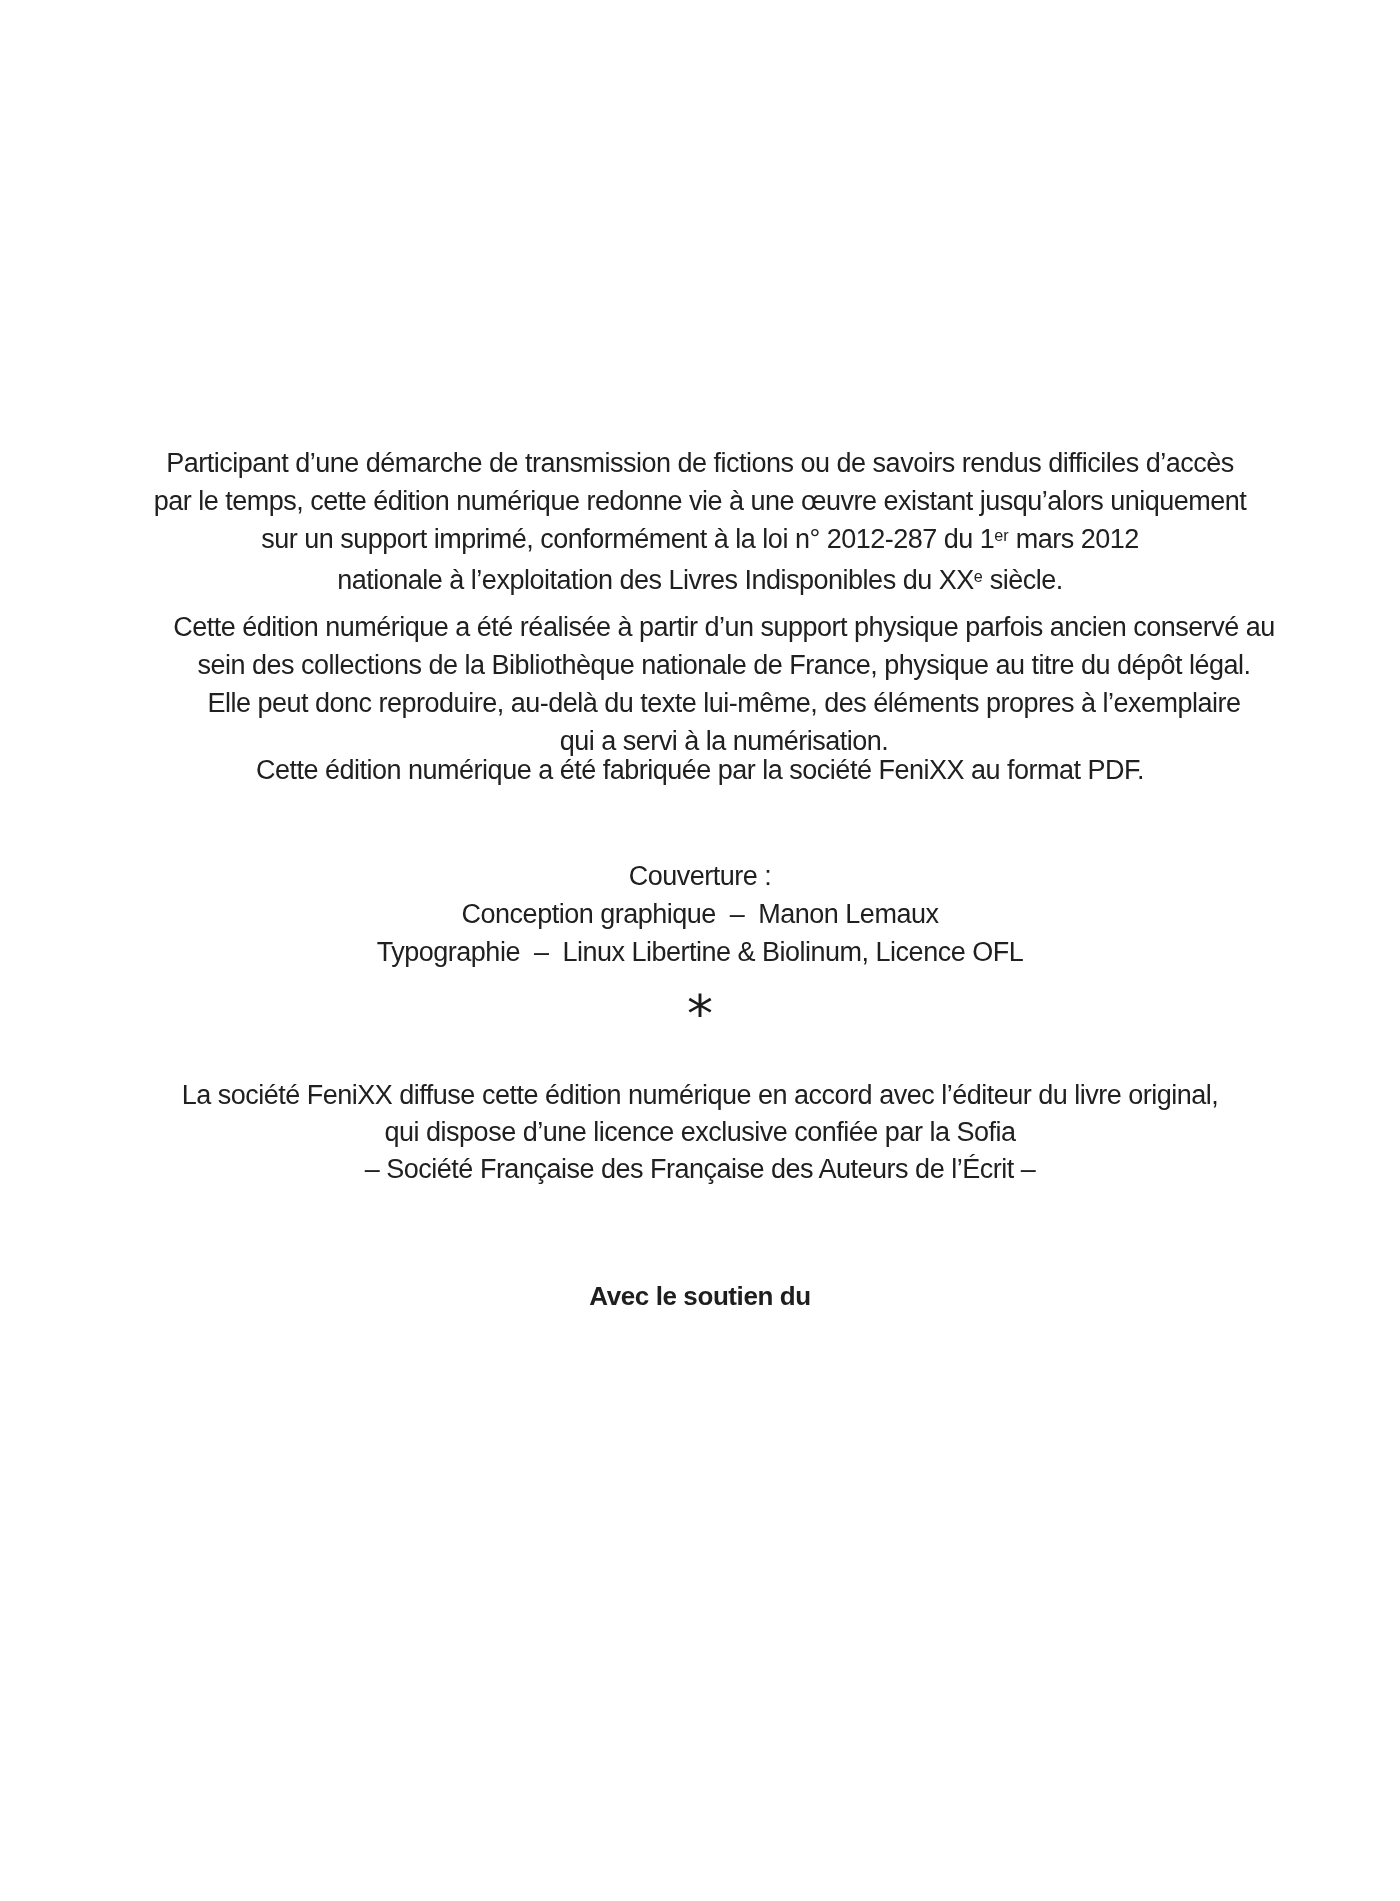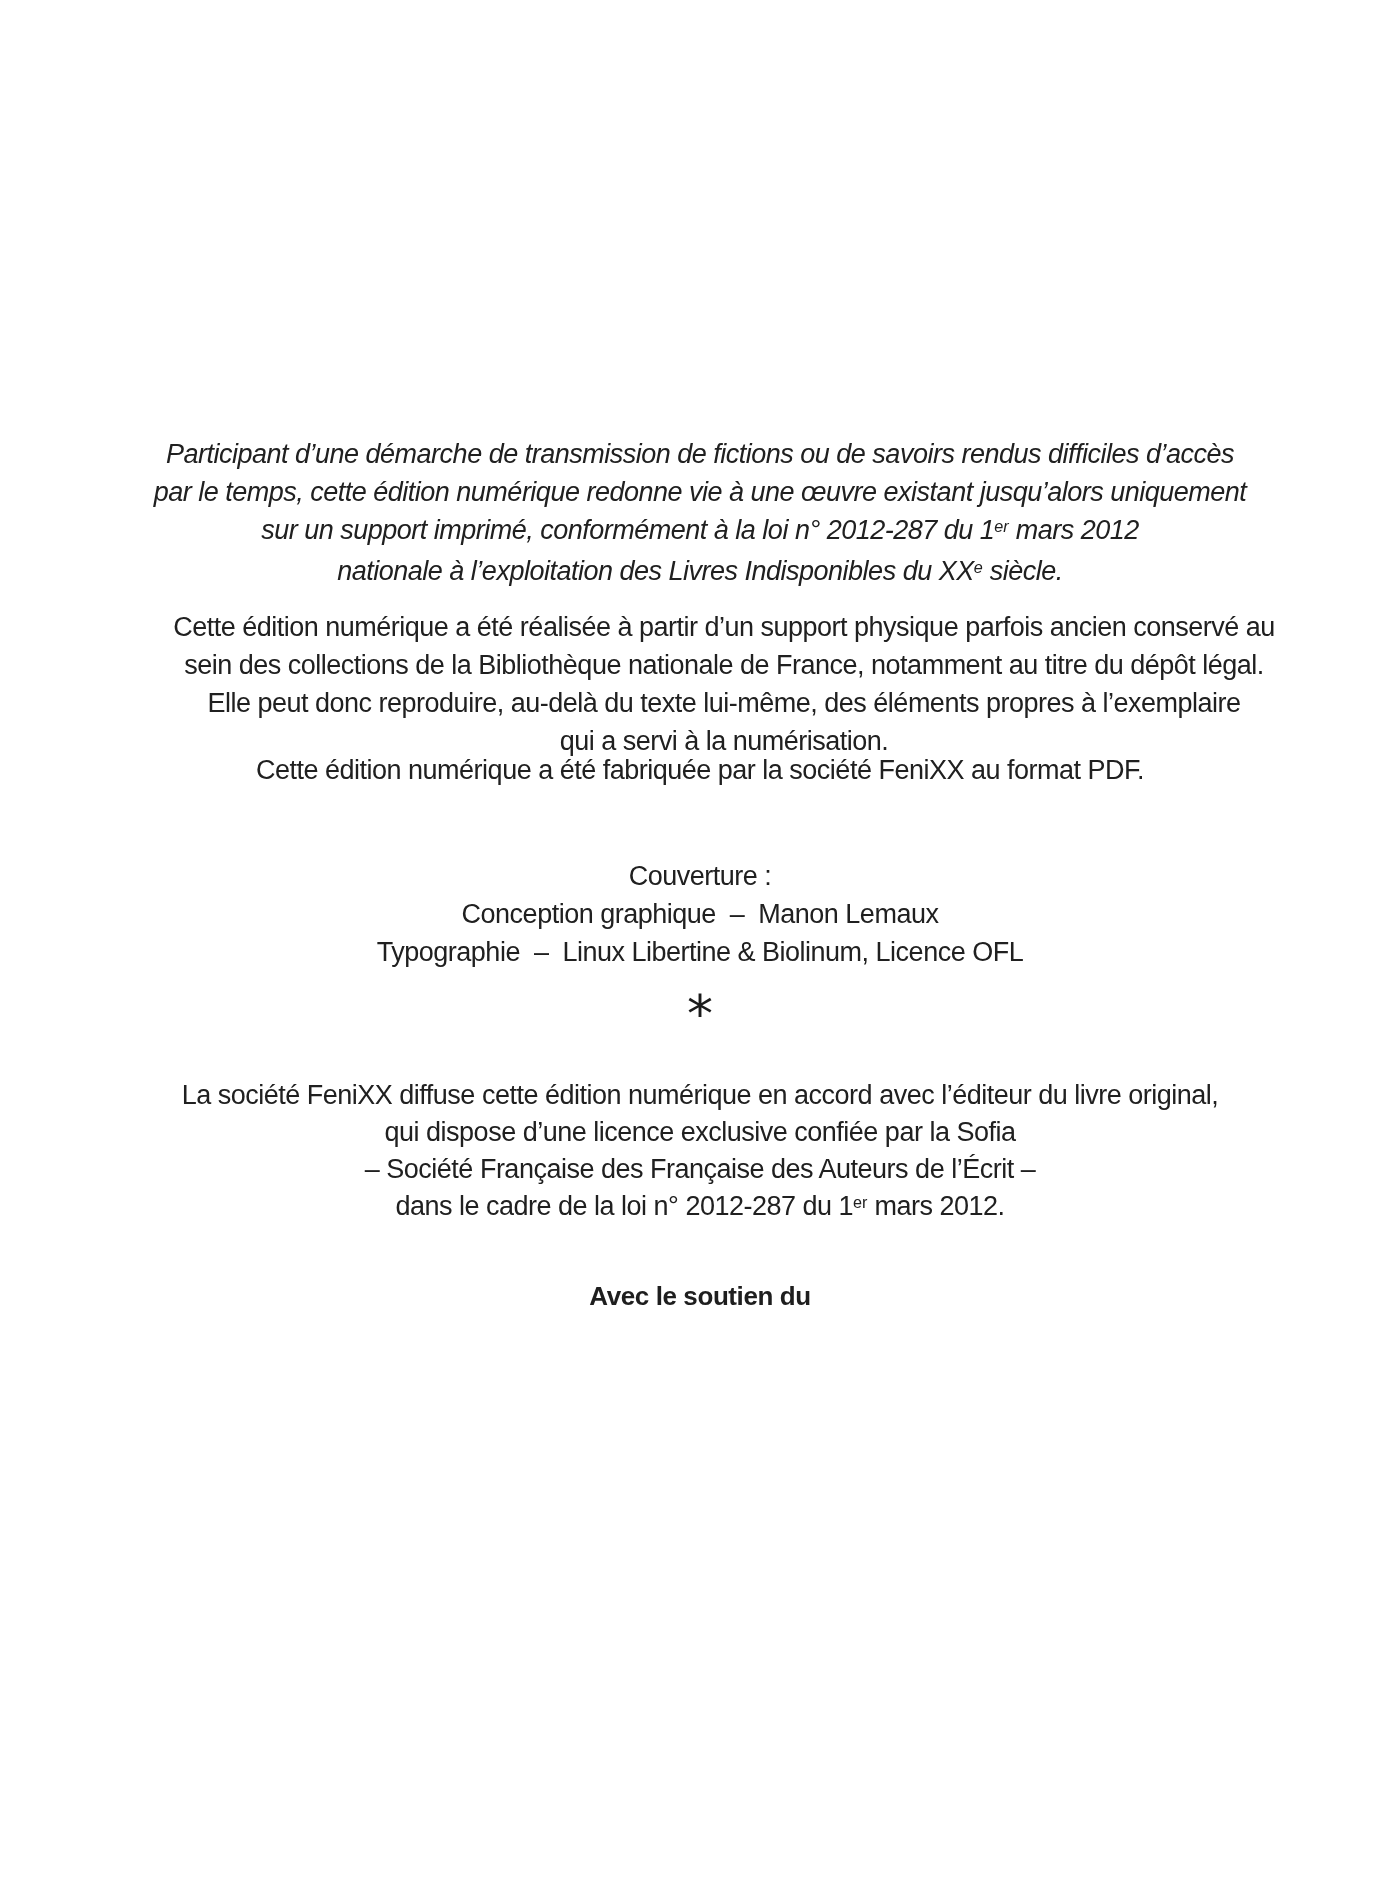--- a/index.html
+++ b/index.html
@@ -35,7 +35,7 @@
 <div class="page">
 
   <div id="body-text">
-      <div class="paragraph" style="top: 435px; line-height: 38px; font-style: italic;">
+      <div class="paragraph" style="top: 444px; line-height: 38px;">
         <div class="line"><span>Participant d’une démarche de transmission de fictions ou de savoirs rendus difficiles d’accès</span></div>
         <div class="line"><span>par le temps, cette édition numérique redonne vie à une œuvre existant jusqu’alors uniquement</span></div>
         <div class="line"><span>sur un support imprimé, conformément à la loi n° 2012-287 du 1</span><span class="sup">er</span><span> mars 2012</span></div>

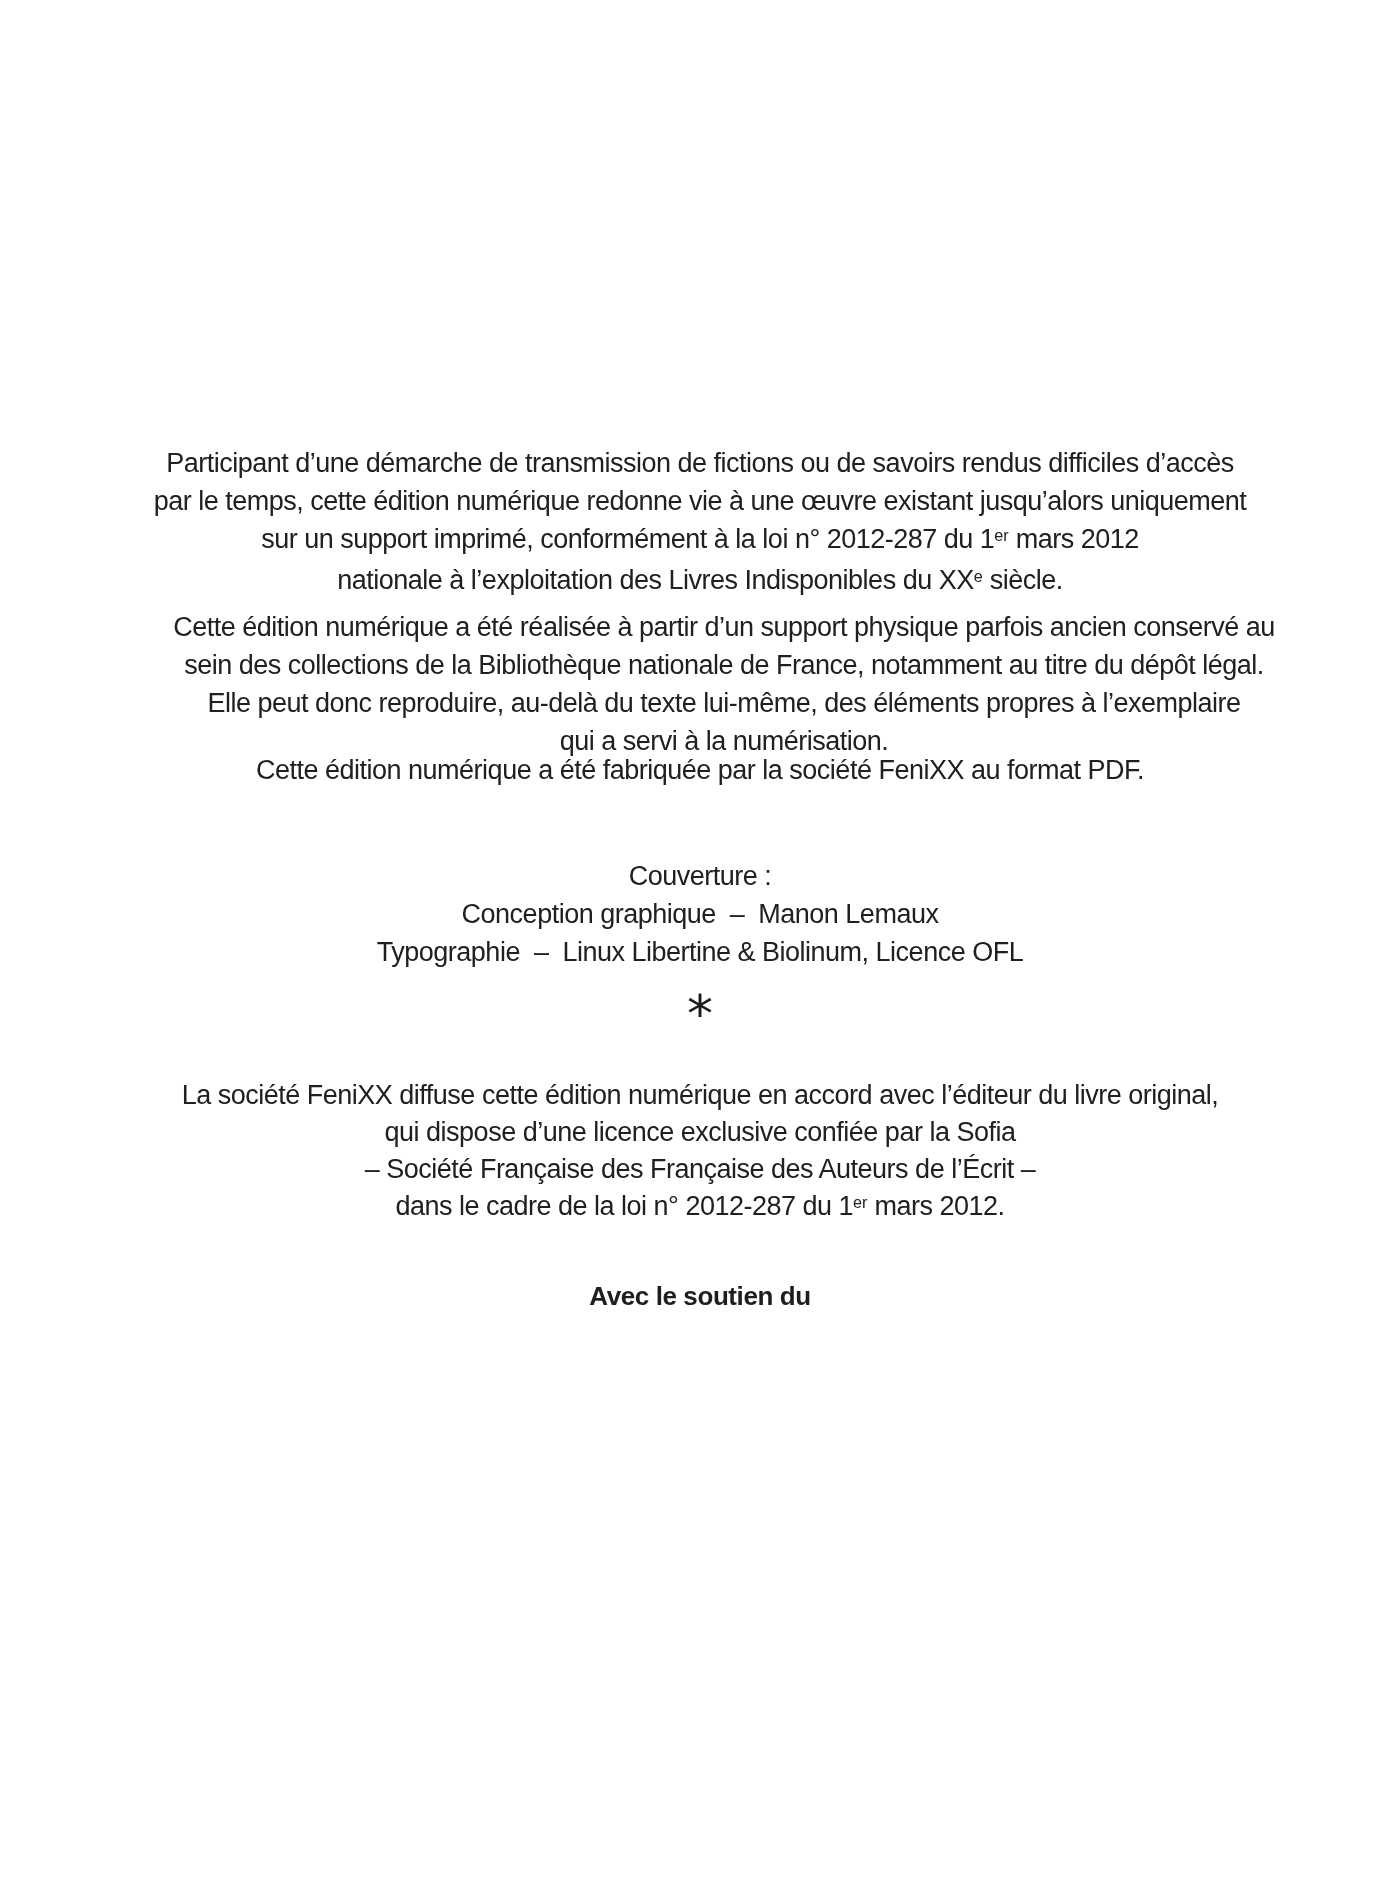--- a/index.html
+++ b/index.html
@@ -43,7 +43,7 @@
       </div>
       <div class="paragraph" style="top: 608px; line-height: 38px; padding-left: 24px;">
         <div class="line"><span>Cette édition numérique a été réalisée à partir d’un support physique parfois ancien conservé au</span></div>
-        <div class="line"><span>sein des collections de la Bibliothèque nationale de France, notamment au titre du dépôt légal.</span></div>
+        <div class="line"><span>sein des collections de la Bibliothèque nationale de France, physique au titre du dépôt légal.</span></div>
         <div class="line"><span>Elle peut donc reproduire, au-delà du texte lui-même, des éléments propres à l’exemplaire</span></div>
         <div class="line"><span>qui a servi à la numérisation.</span></div>
       </div>

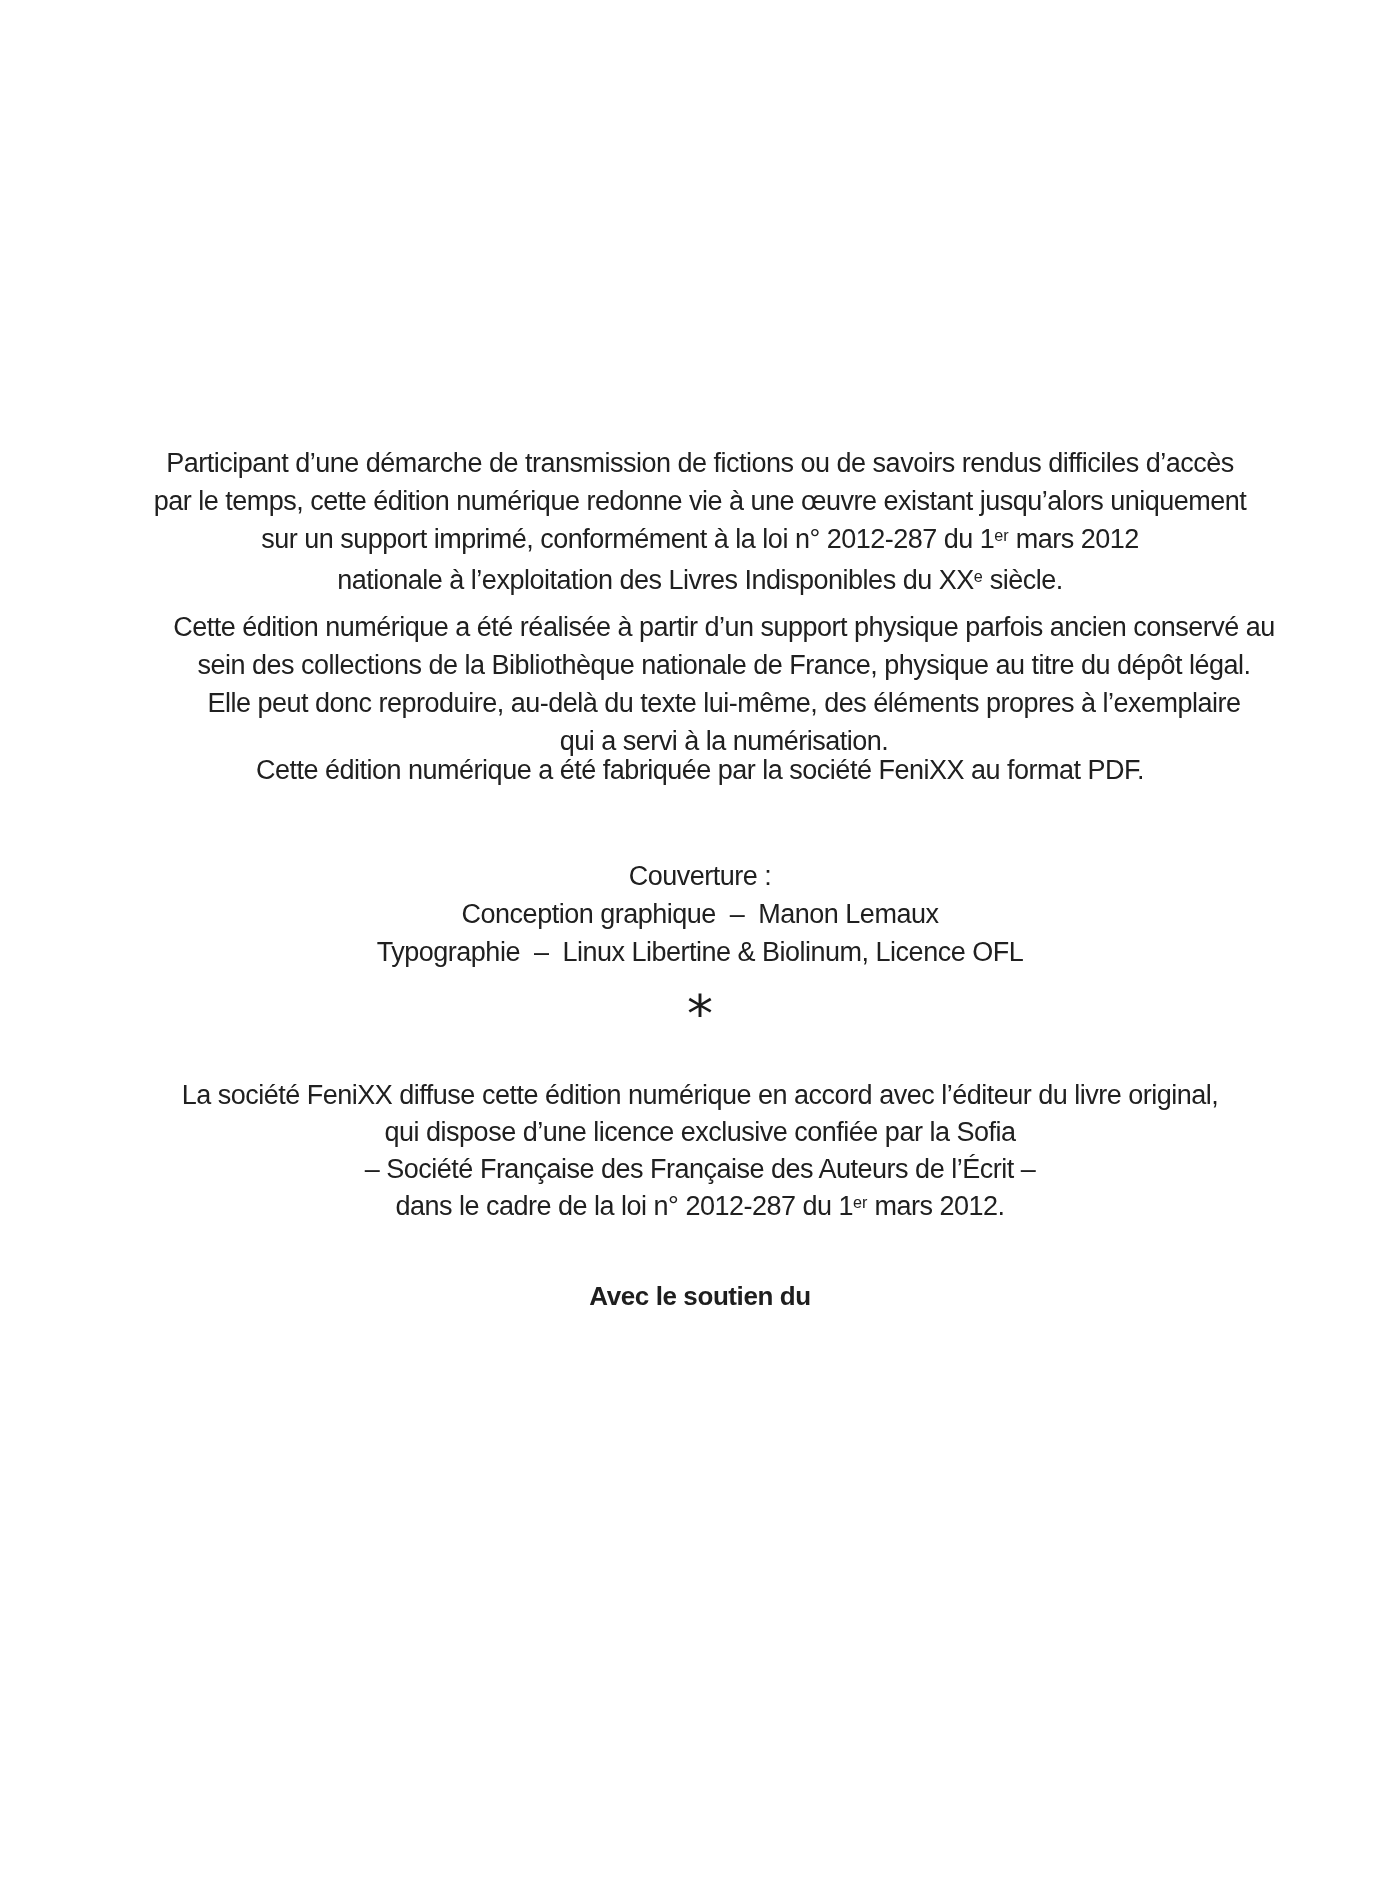--- a/index.html
+++ b/index.html
@@ -59,7 +59,6 @@
         <div class="line"><span>La société FeniXX diffuse cette édition numérique en accord avec l’éditeur du livre original,</span></div>
         <div class="line"><span>qui dispose d’une licence exclusive confiée par la Sofia</span></div>
         <div class="line"><span>– Société Française des Française des Auteurs de l’Écrit –</span></div>
-        <div class="line"><span>dans le cadre de la loi n° 2012-287 du 1</span><span class="sup">er</span><span> mars 2012.</span></div>
       </div>
     </div>
 

